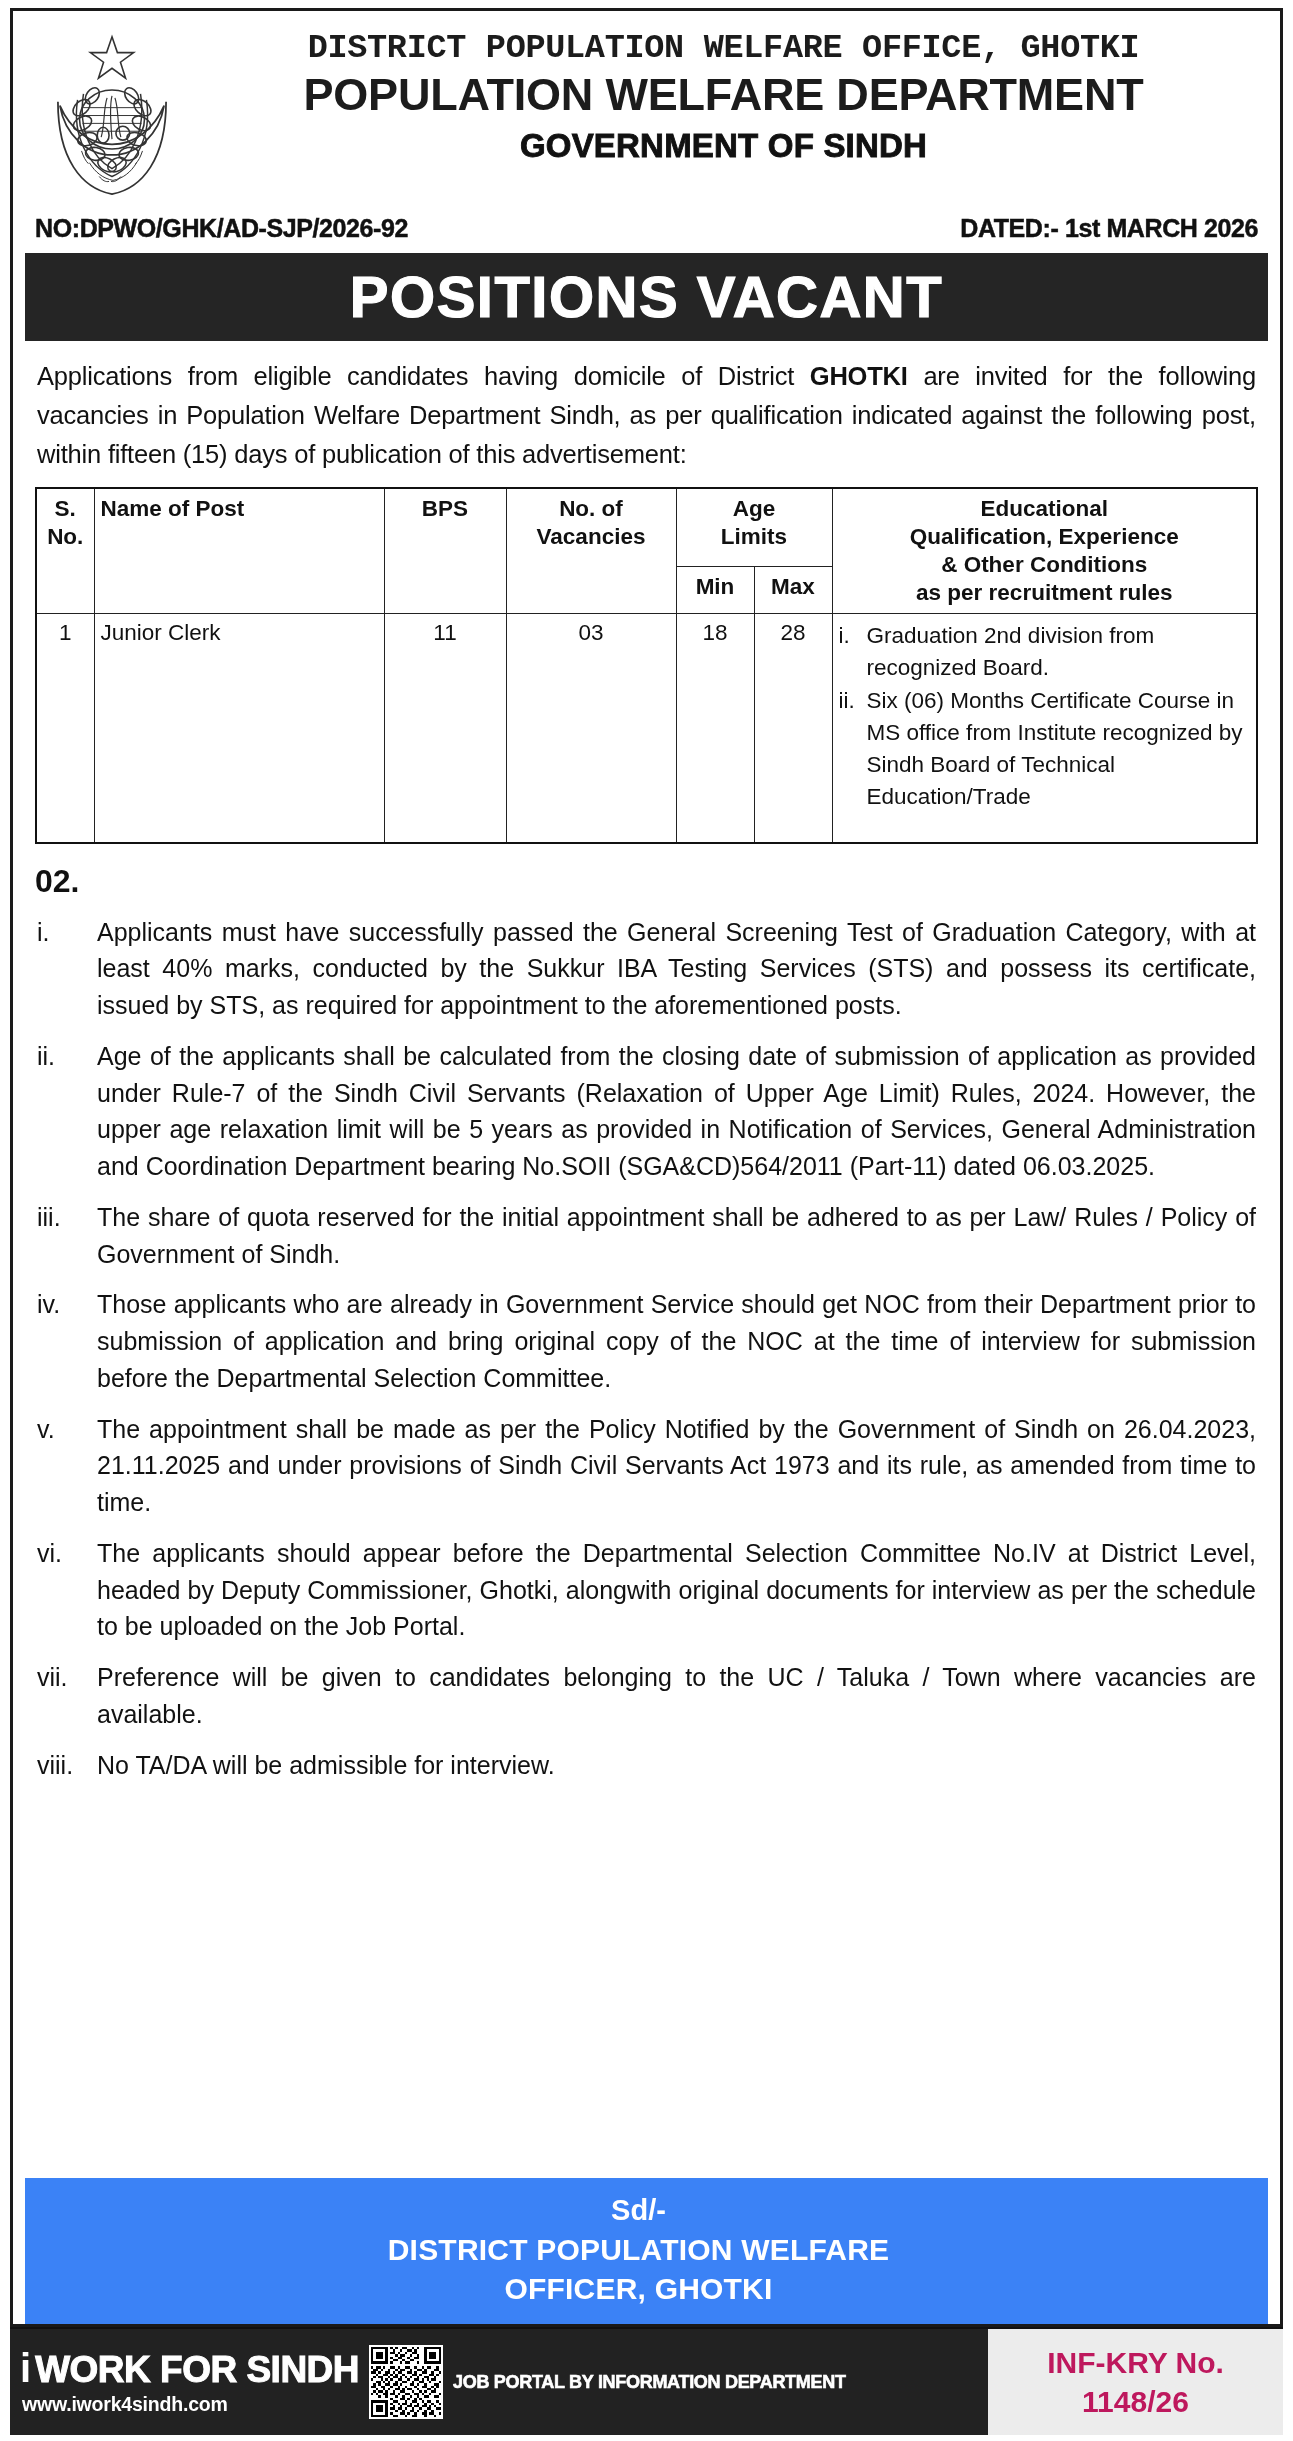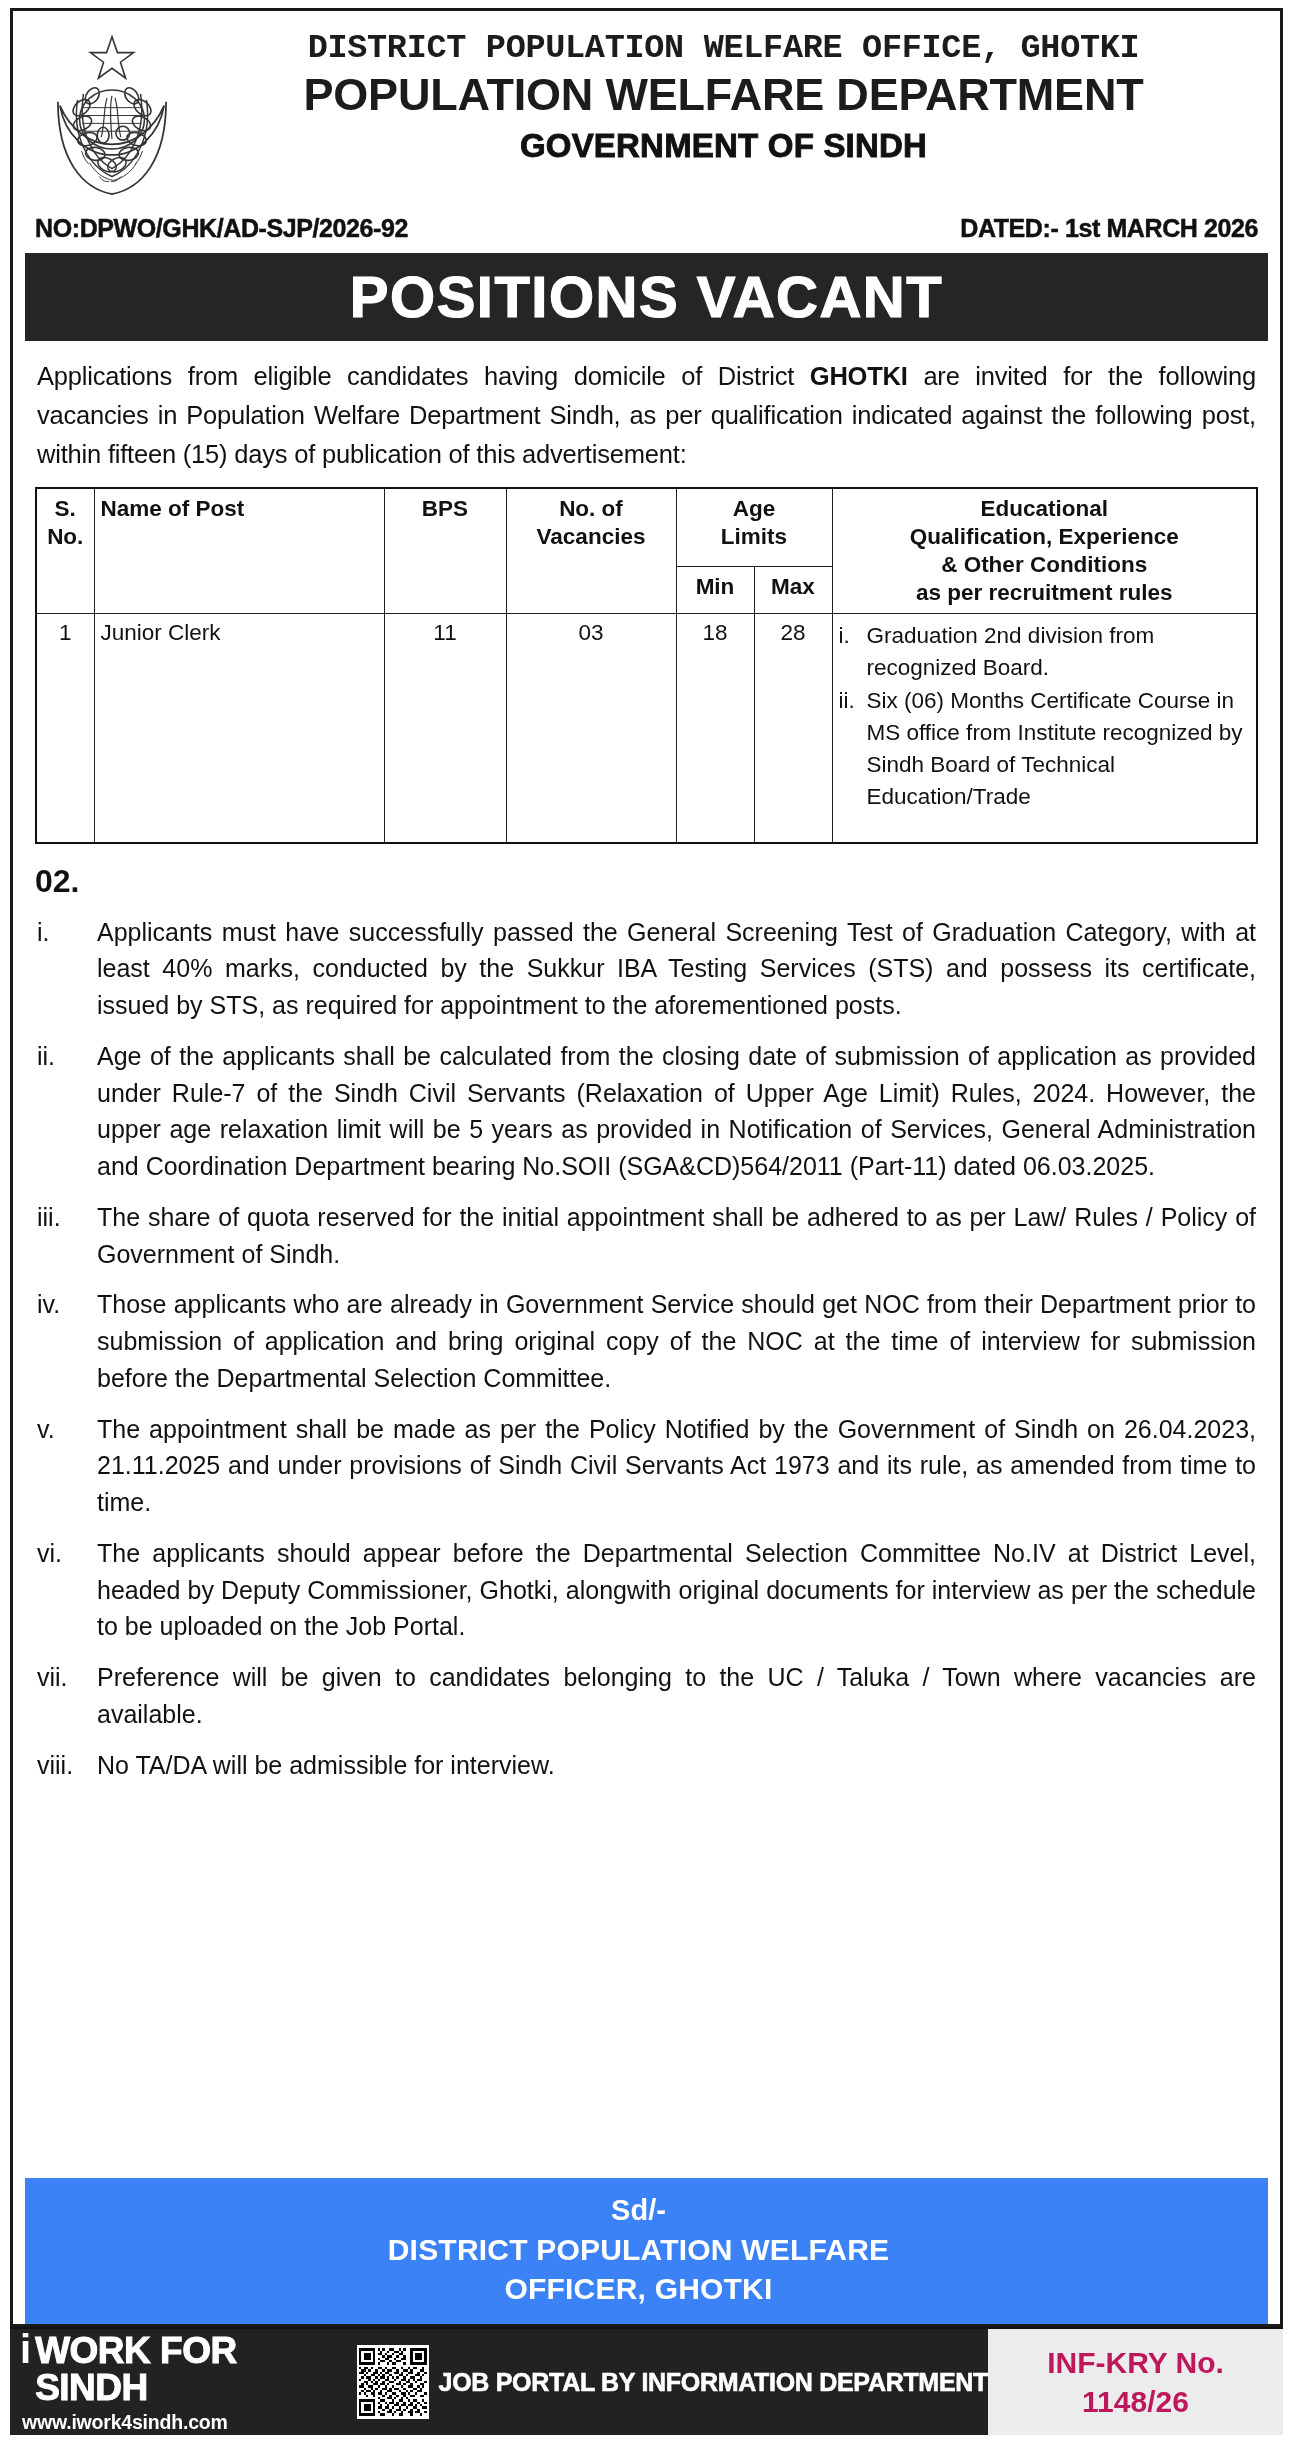--- a/index.html
+++ b/index.html
@@ -265,7 +265,7 @@
   .qr svg { display: block; width: 100%; height: 100%; }
   .jobportal {
     color: #fff;
-    font-size: 25px;
+    font-size: 18px;
     font-weight: bold;
     letter-spacing: -0.3px;
     white-space: nowrap;

